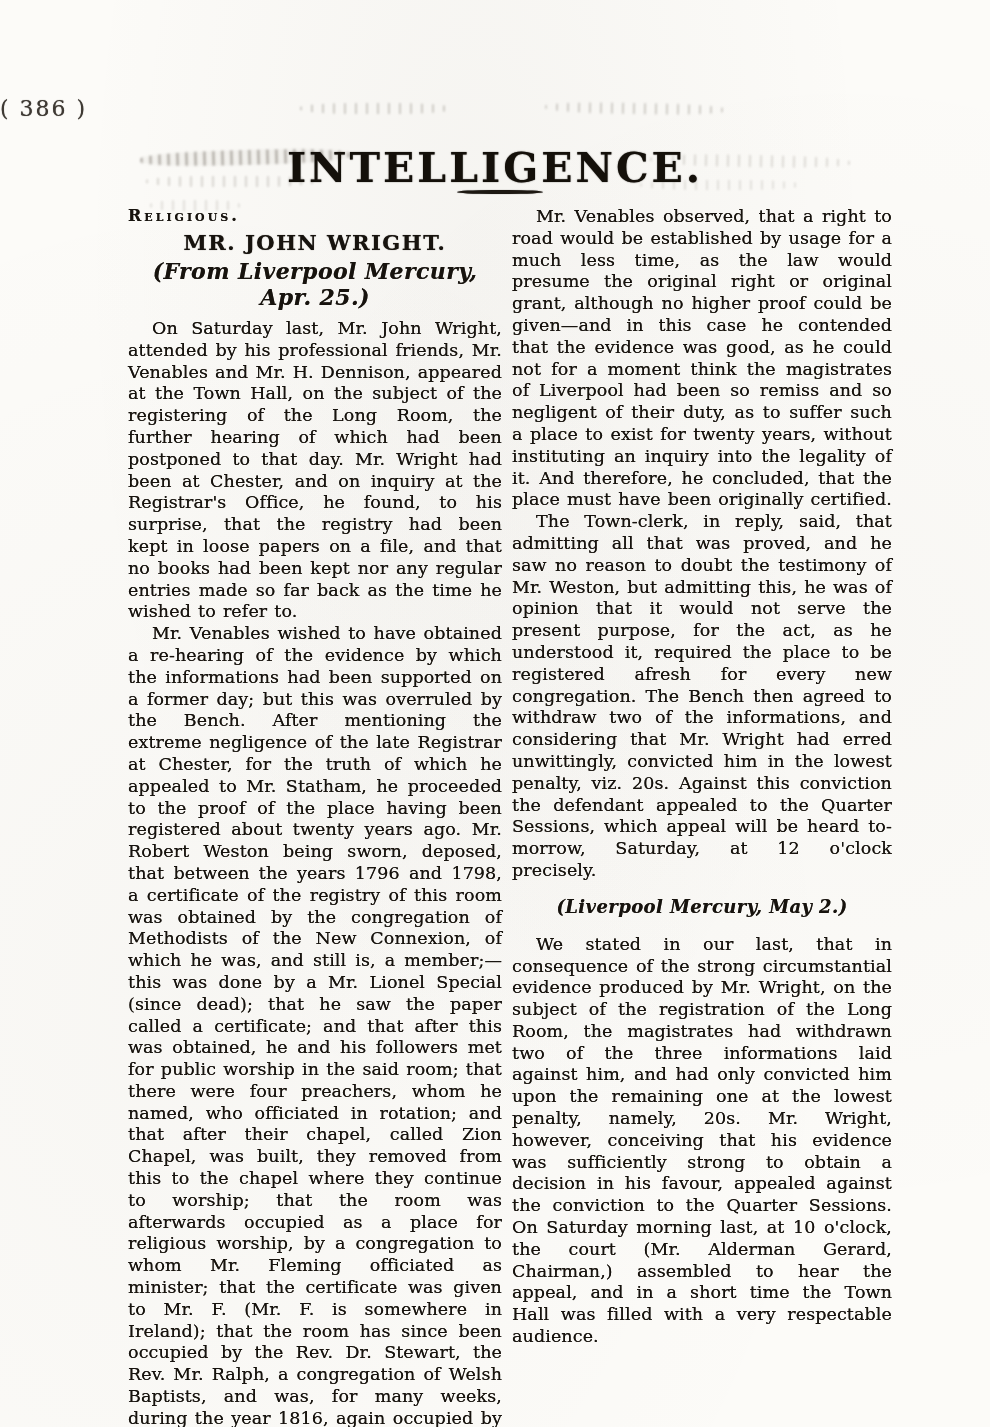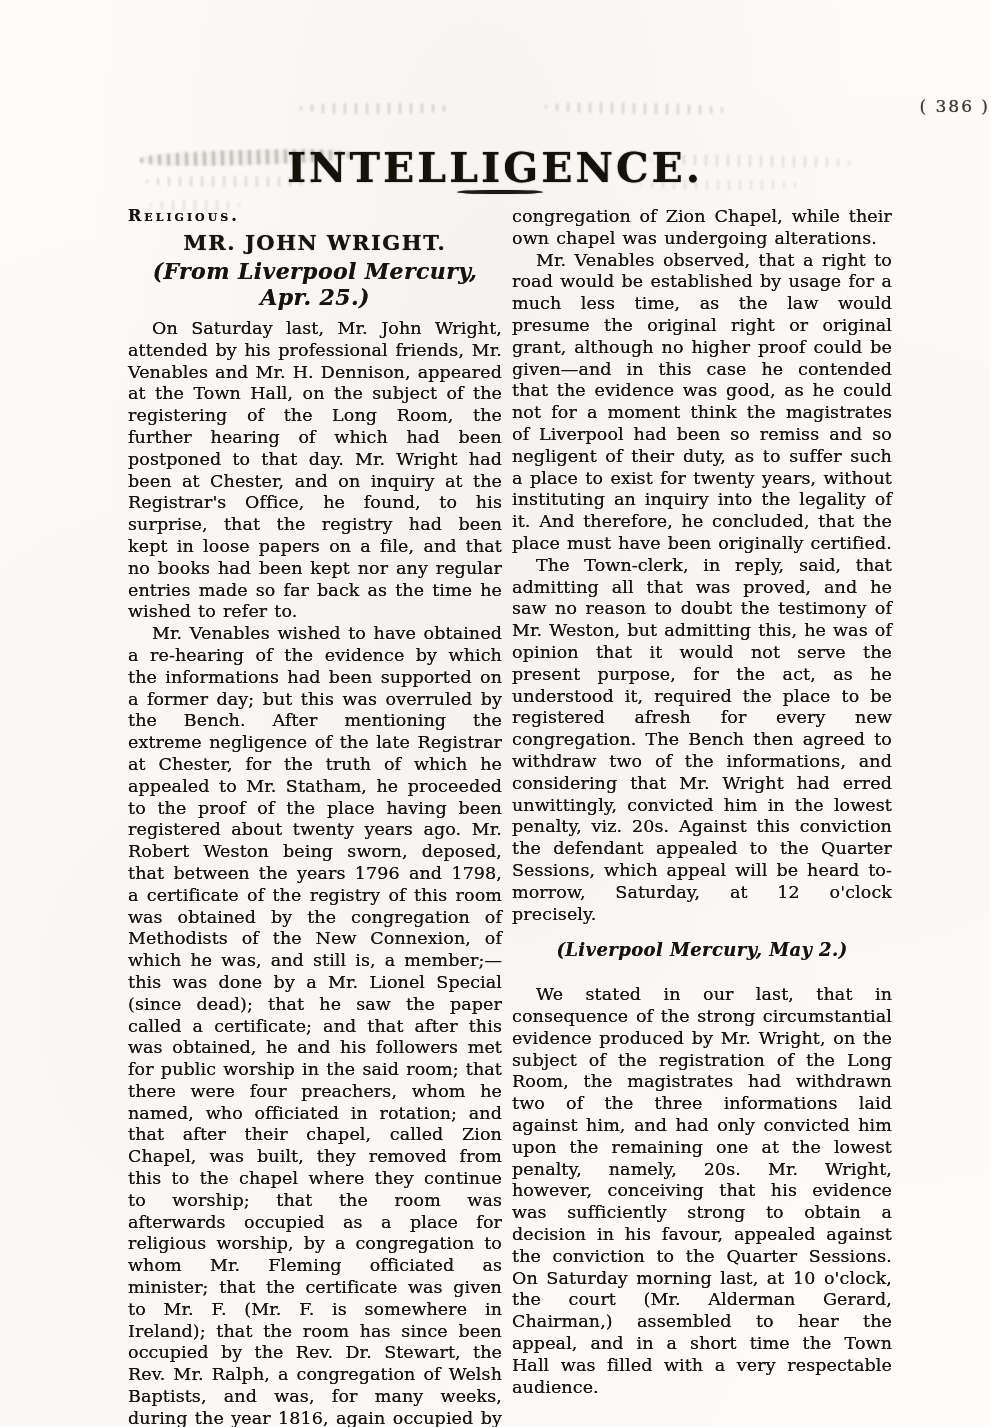--- a/index.html
+++ b/index.html
@@ -18,7 +18,7 @@
   }
   .page-number {
     position:absolute; top:96px; left:0; width:100%;
-    text-align:right; font-size:17px; letter-spacing:2px;
+    text-align:left; font-size:22px; letter-spacing:2px;
     color:#241f18; opacity:.88;
     text-shadow:0 0 0.8px rgba(30,25,18,.8);
   }

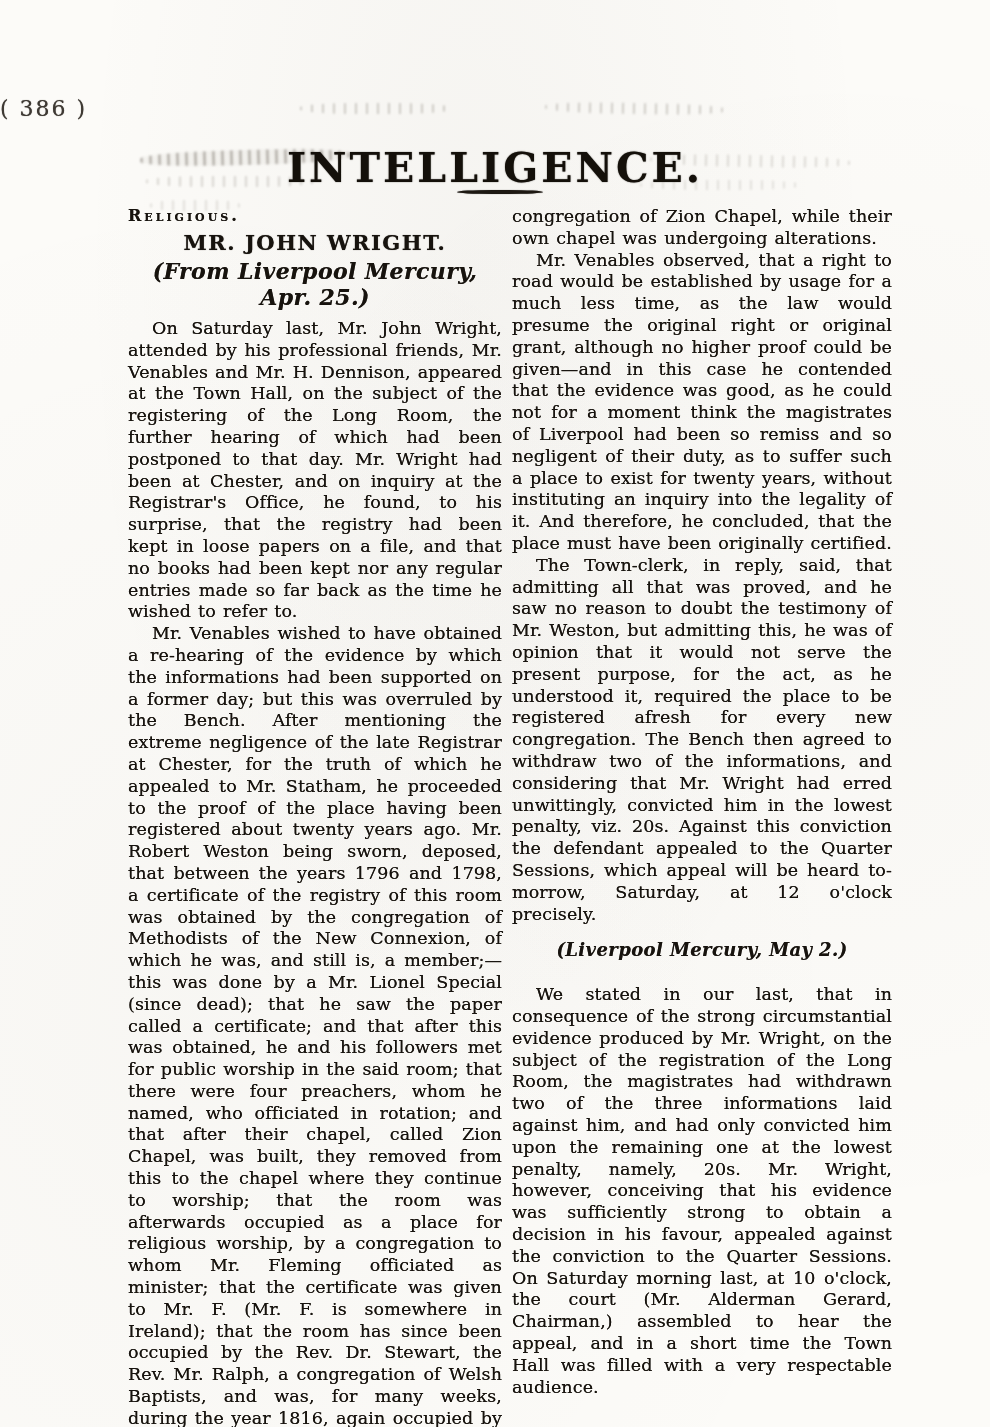--- a/index.html
+++ b/index.html
@@ -115,7 +115,6 @@
     </div>
 
     <div class="col col-right">
-      <p>congregation of Zion Chapel, while their own chapel was undergoing alterations.</p>
       <p class="indent">Mr. Venables observed, that a right to road would be established by usage for a much less time, as the law would presume the original right or original grant, although no higher proof could be given—and in this case he contended that the evidence was good, as he could not for a moment think the magistrates of Liverpool had been so remiss and so negligent of their duty, as to suffer such a place to exist for twenty years, without instituting an inquiry into the legality of it. And therefore, he concluded, that the place must have been originally certified.</p>
       <p class="indent">The Town-clerk, in reply, said, that admitting all that was proved, and he saw no reason to doubt the testimony of Mr. Weston, but admitting this, he was of opinion that it would not serve the present purpose, for the act, as he understood it, required the place to be registered afresh for every new congregation. The Bench then agreed to withdraw two of the informations, and considering that Mr. Wright had erred unwittingly, convicted him in the lowest penalty, viz. 20s. Against this conviction the defendant appealed to the Quarter Sessions, which appeal will be heard to-morrow, Saturday, at 12 o'clock precisely.</p>
       <div class="h-source2">(Liverpool Mercury, May 2.)</div>

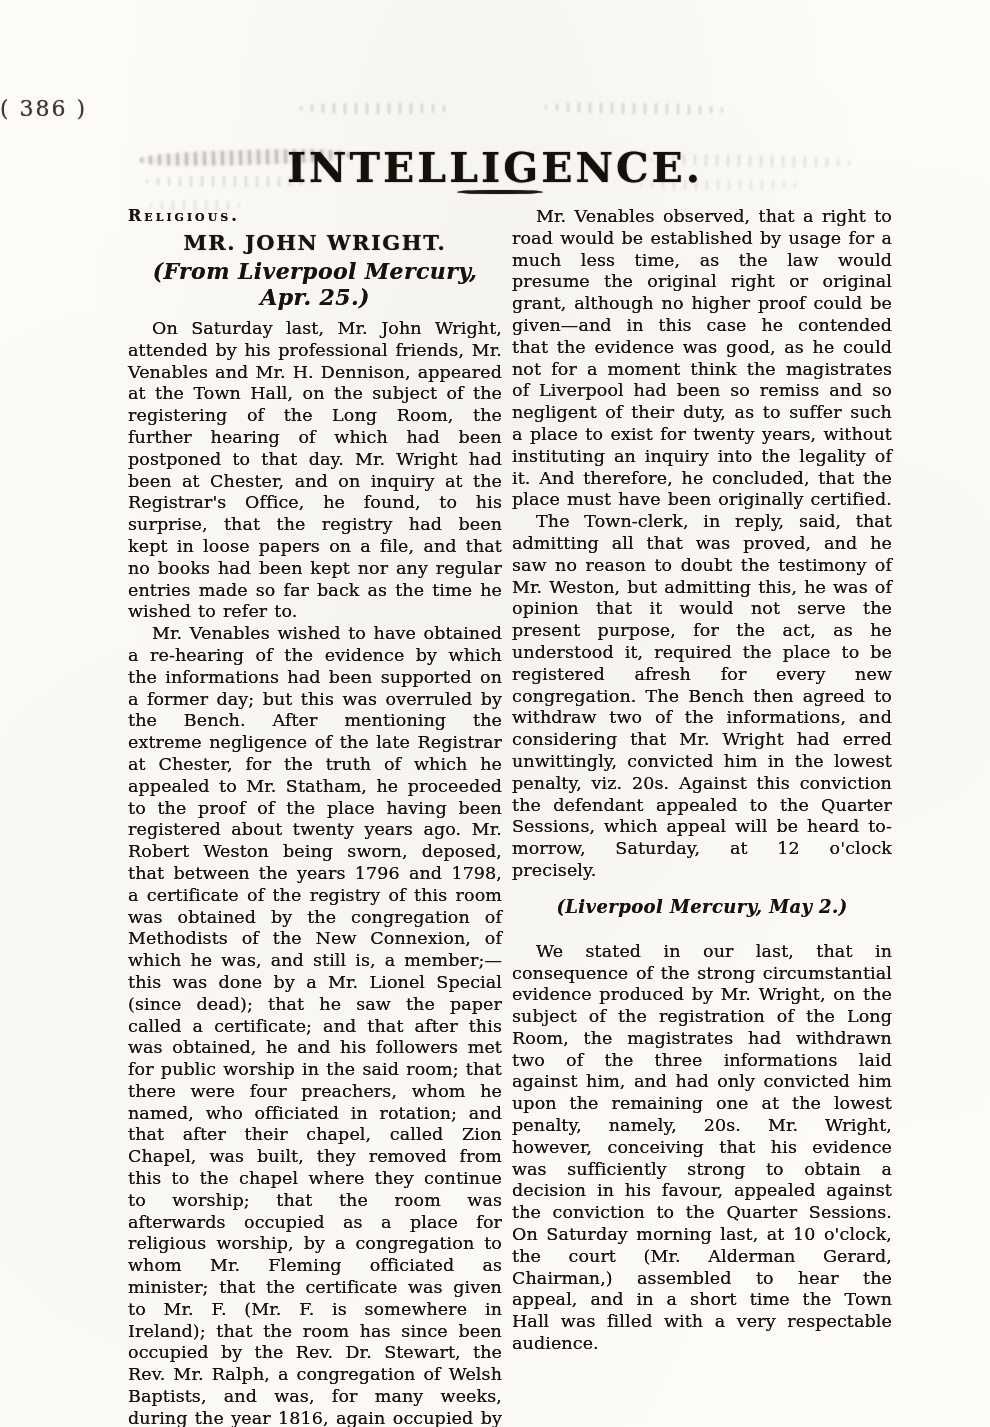--- a/index.html
+++ b/index.html
@@ -72,7 +72,7 @@
   .h-source2 {
     text-align:center; font-style:italic; font-weight:bold;
     font-size:18px; letter-spacing:.4px;
-    margin:14px 0 24px; text-shadow:0 0 .6px rgba(20,16,10,.7);
+    margin:14px 0 17px; text-shadow:0 0 .6px rgba(20,16,10,.7);
   }
   .artifact { position:absolute; pointer-events:none; filter:blur(1.2px); }
   .a-streak {

